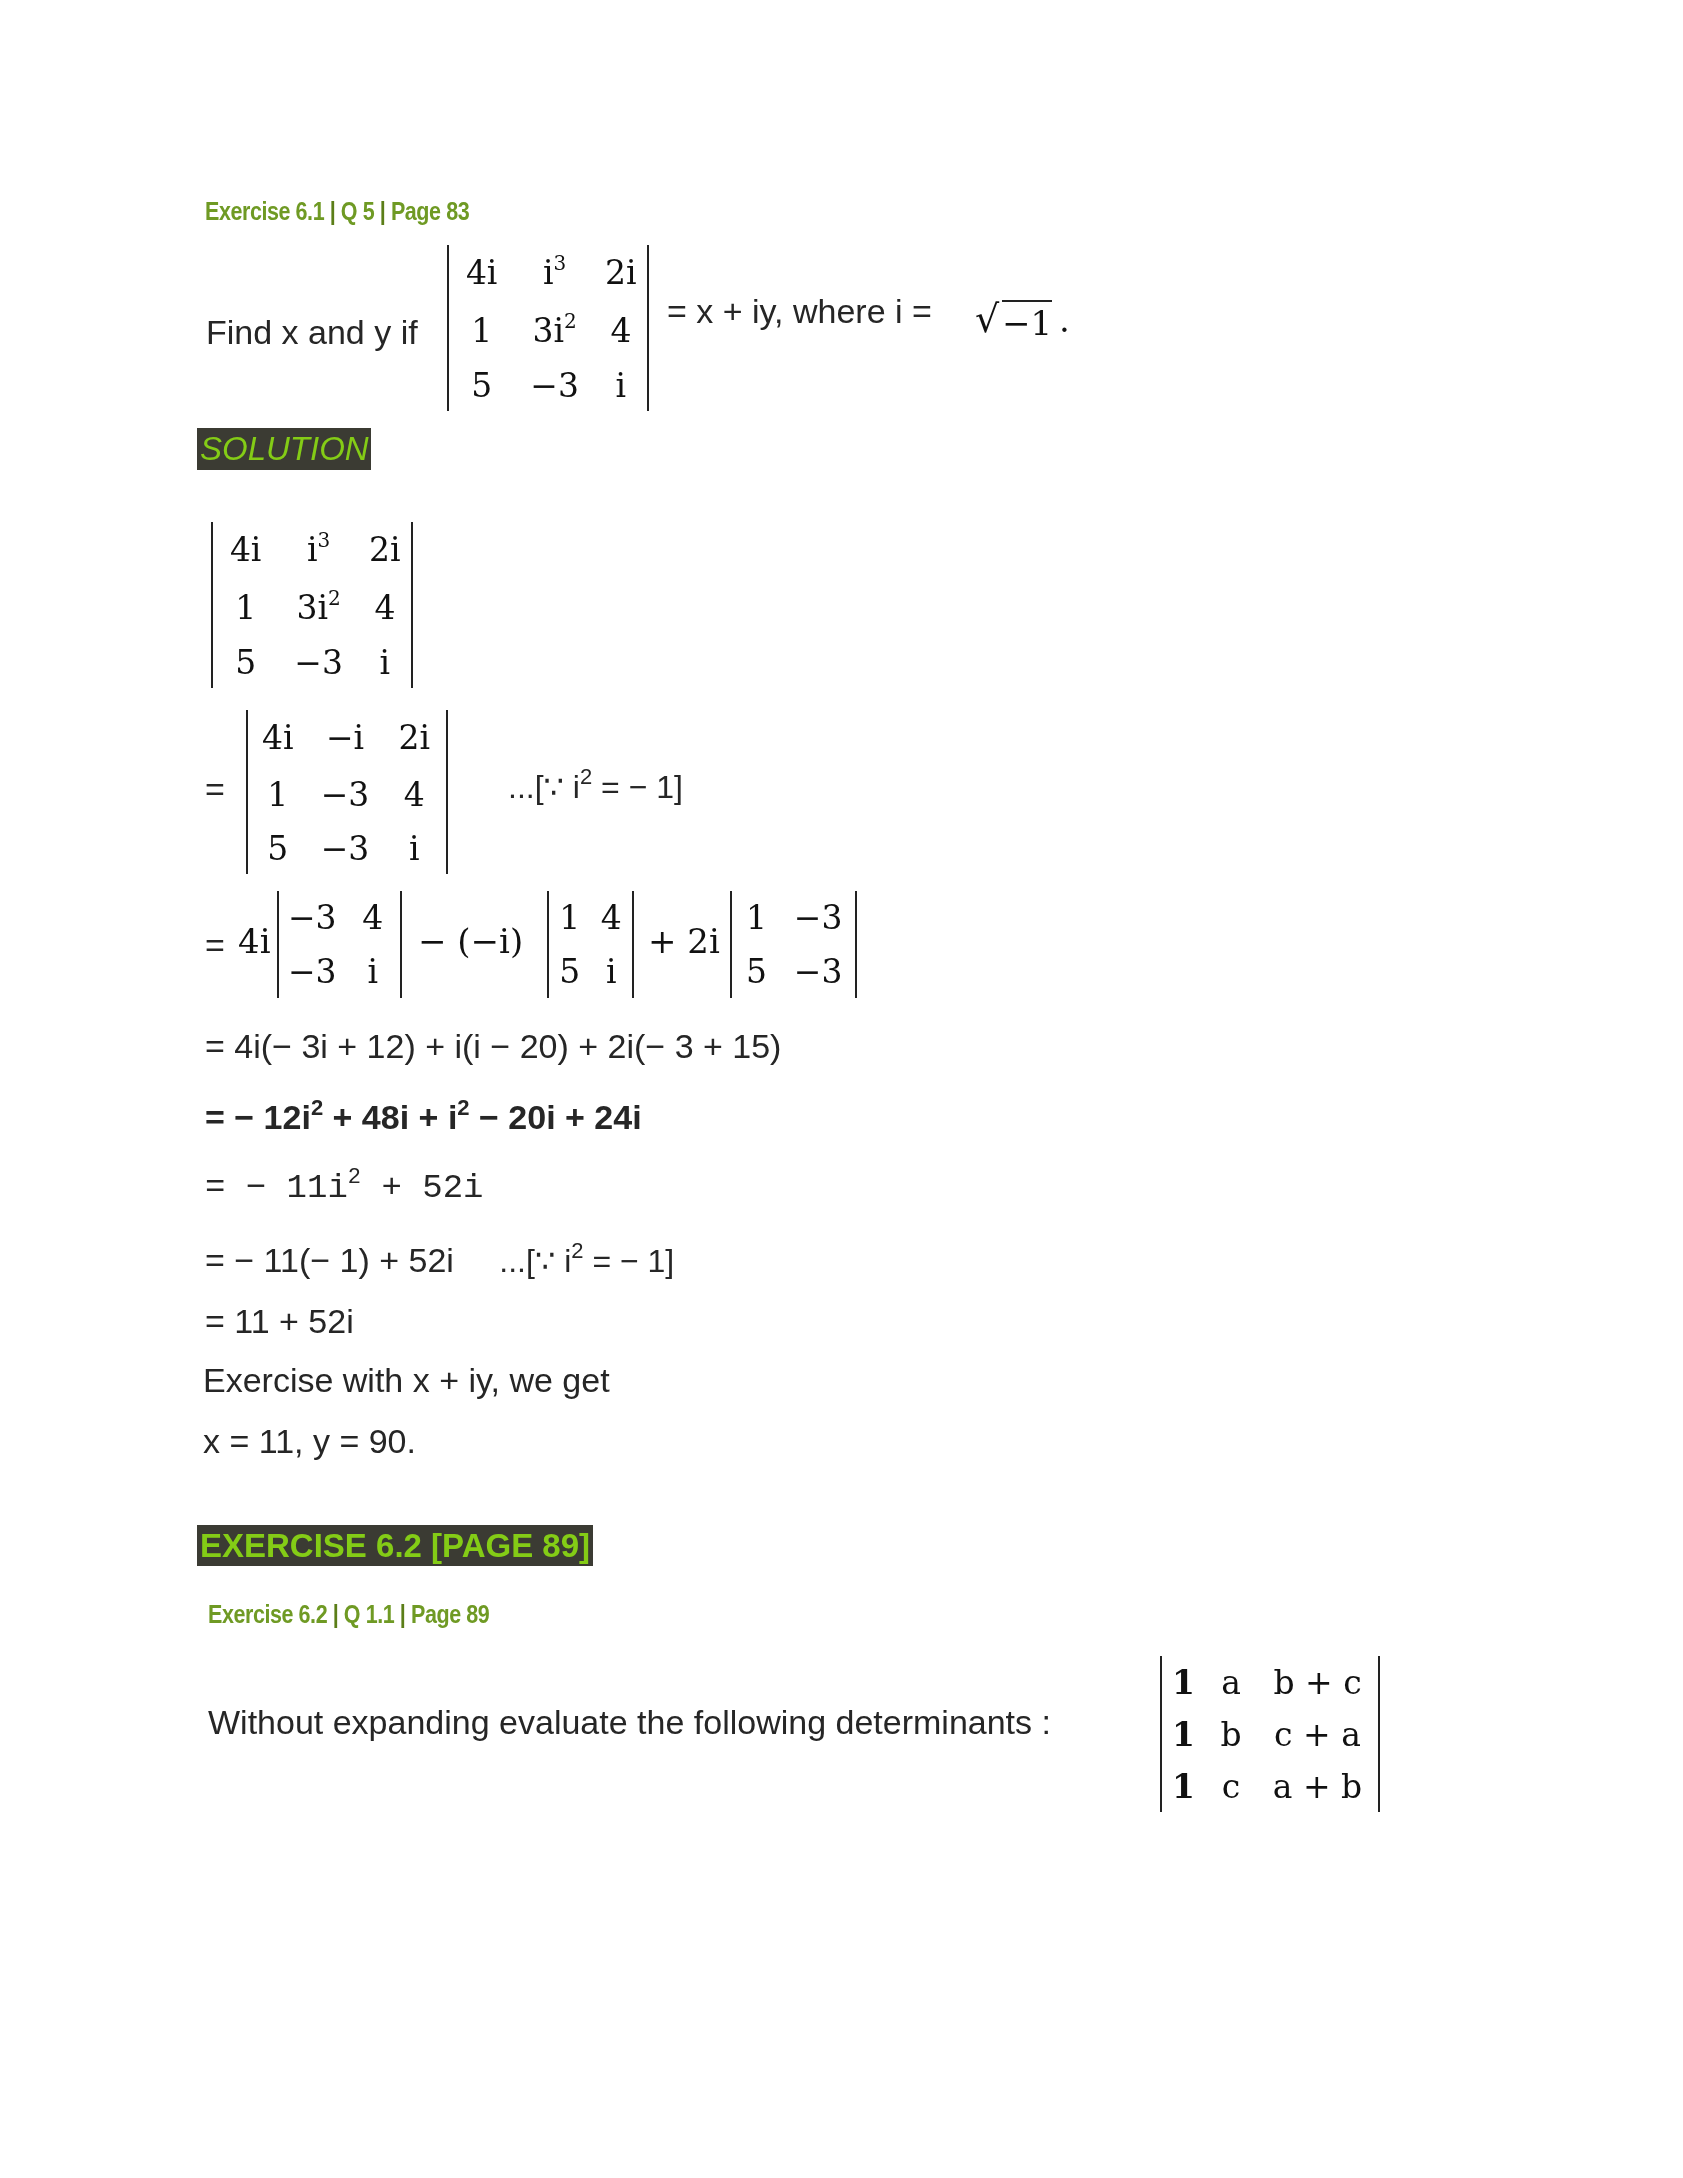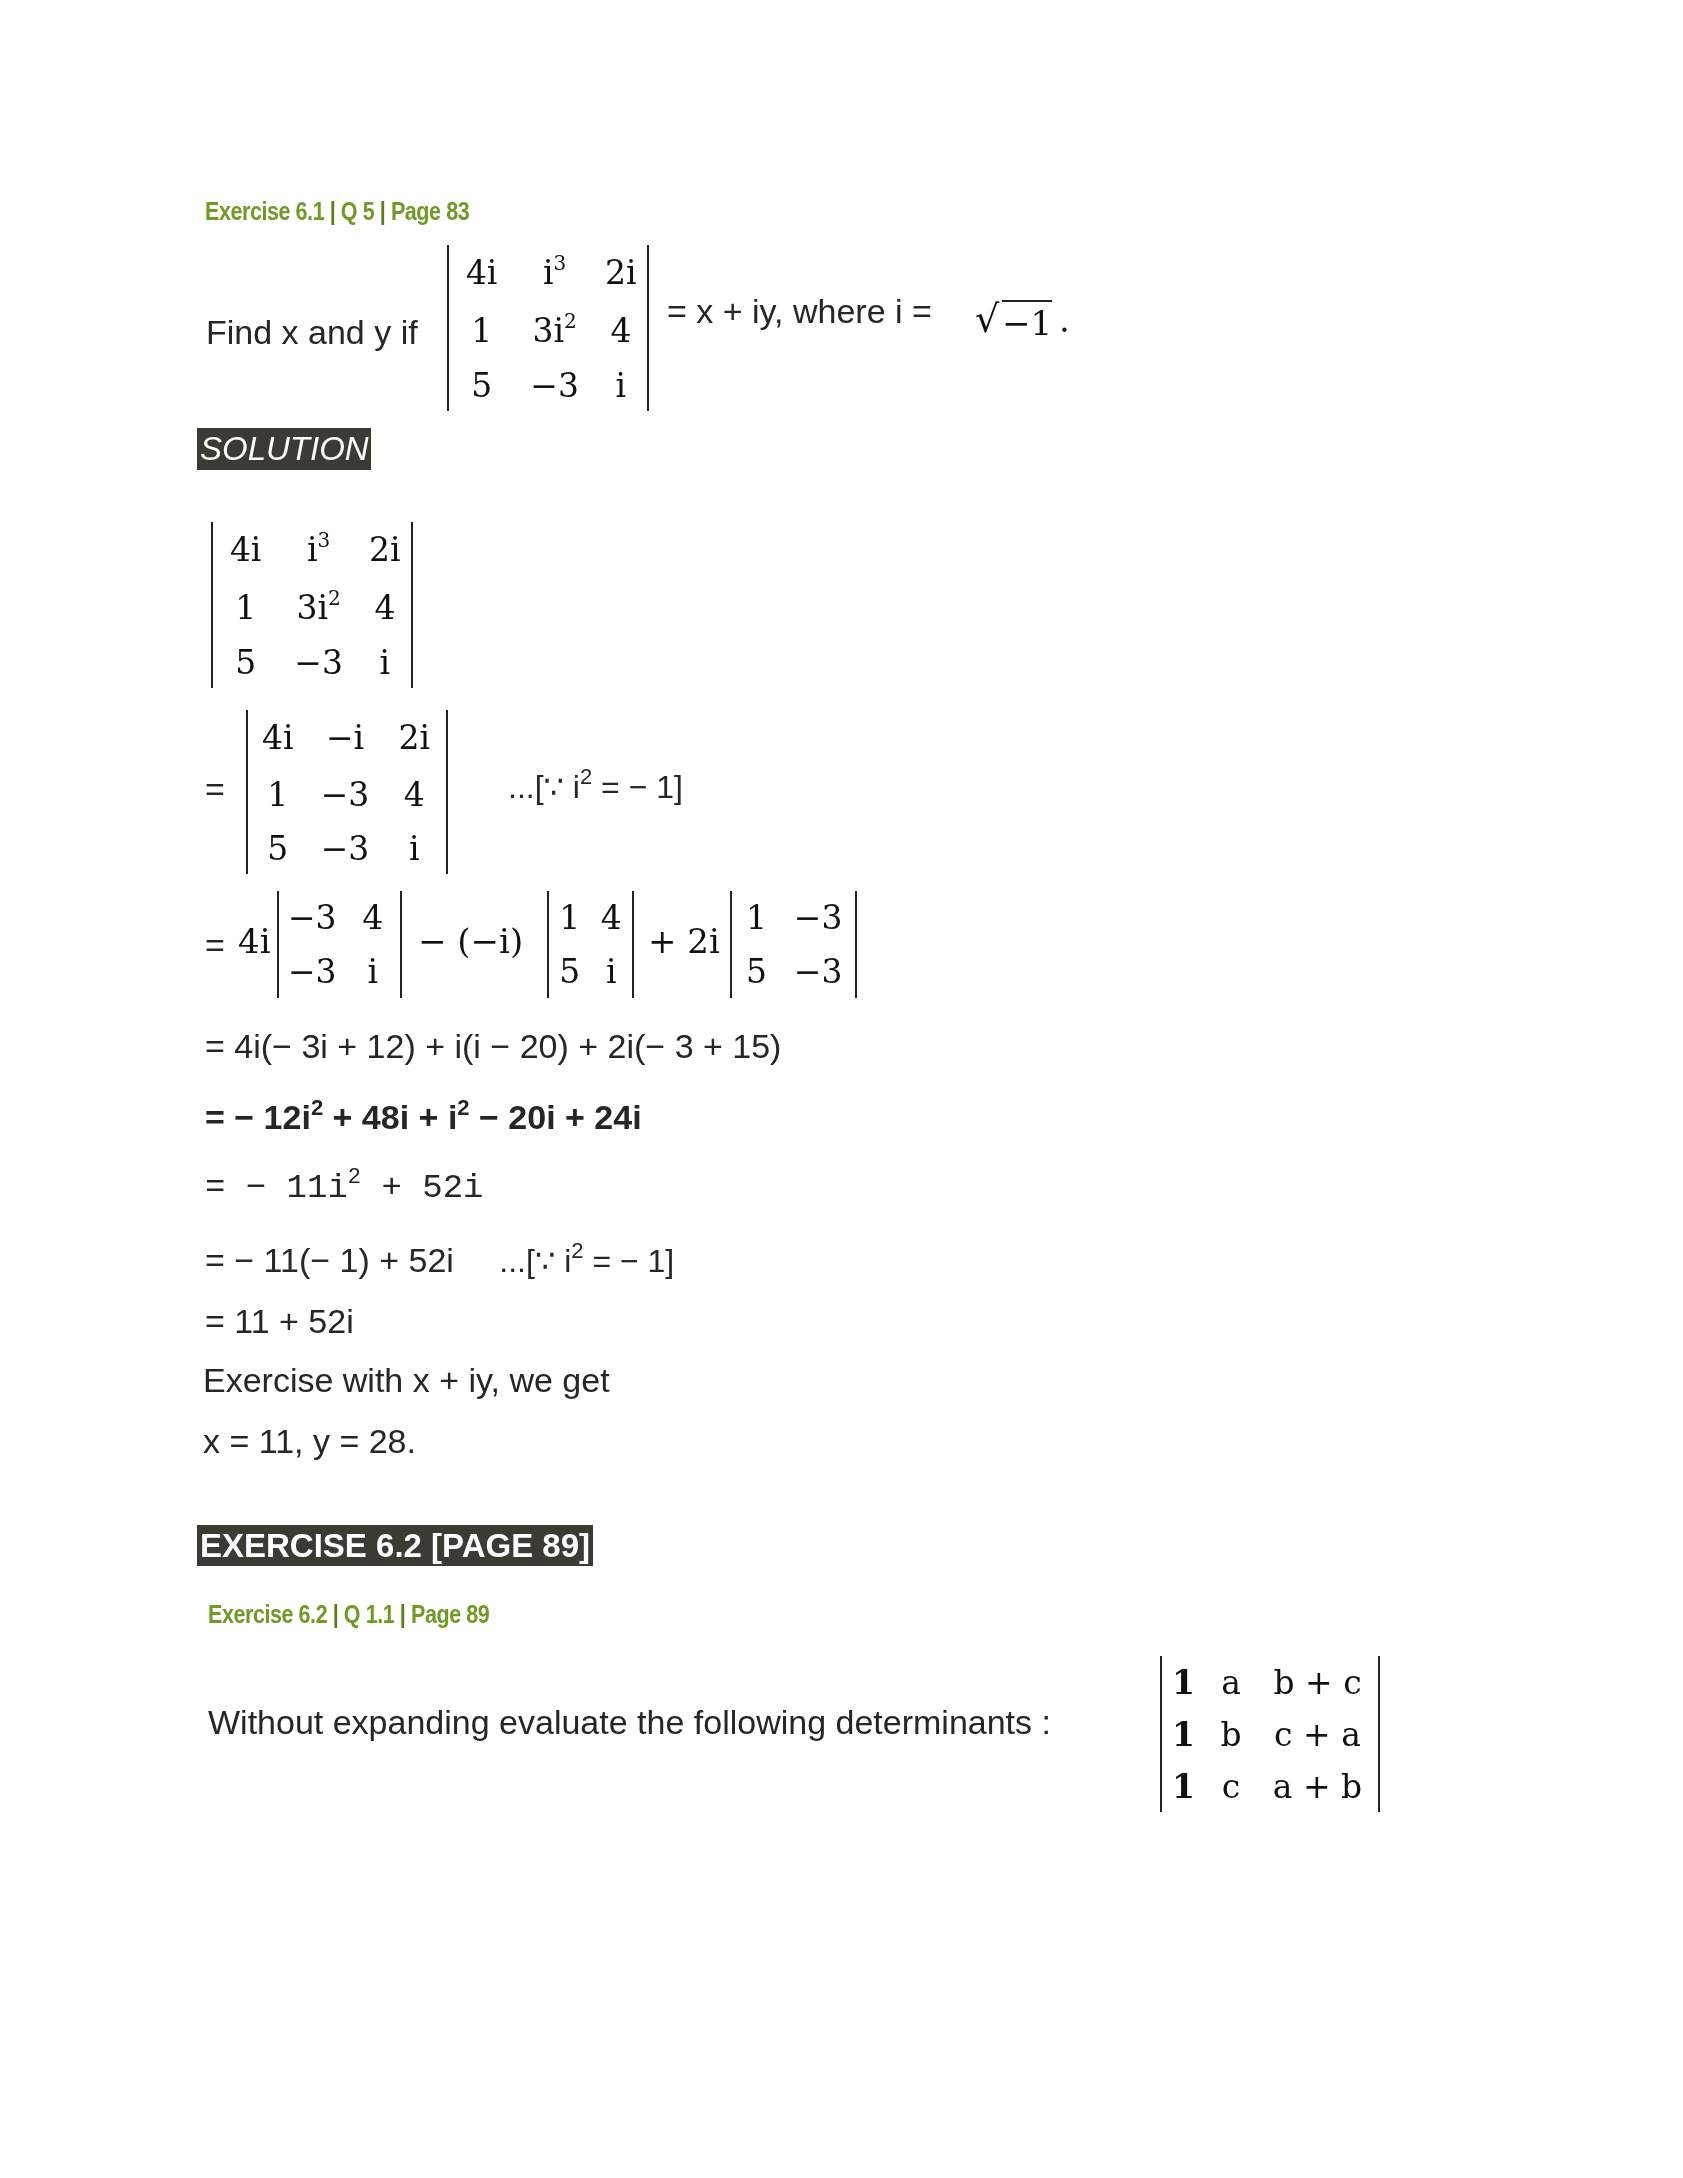--- a/index.html
+++ b/index.html
@@ -9,7 +9,7 @@
   .meta .sep { color: #5b7e18; }
   .line { font-family: "Liberation Sans", sans-serif; font-size: 34px; color: #262626; white-space: nowrap; }
   .line sup { font-size: 22px; vertical-align: 14px; line-height: 0; }
-  .label-box { background: #3b3b33; color: #ffffff; font-family: "Liberation Sans", sans-serif; white-space: nowrap; line-height: 1; }
+  .label-box { background: #3b3b33; color: #84cc16; font-family: "Liberation Sans", sans-serif; white-space: nowrap; line-height: 1; }
   .det { position: absolute; border-left: 2px solid #222; border-right: 2px solid #222; }
   .det table { border-collapse: collapse; }
   .det td { font-family: "DejaVu Serif", serif; font-size: 33px; color: #111; padding: 0; text-align: center; white-space: nowrap; }

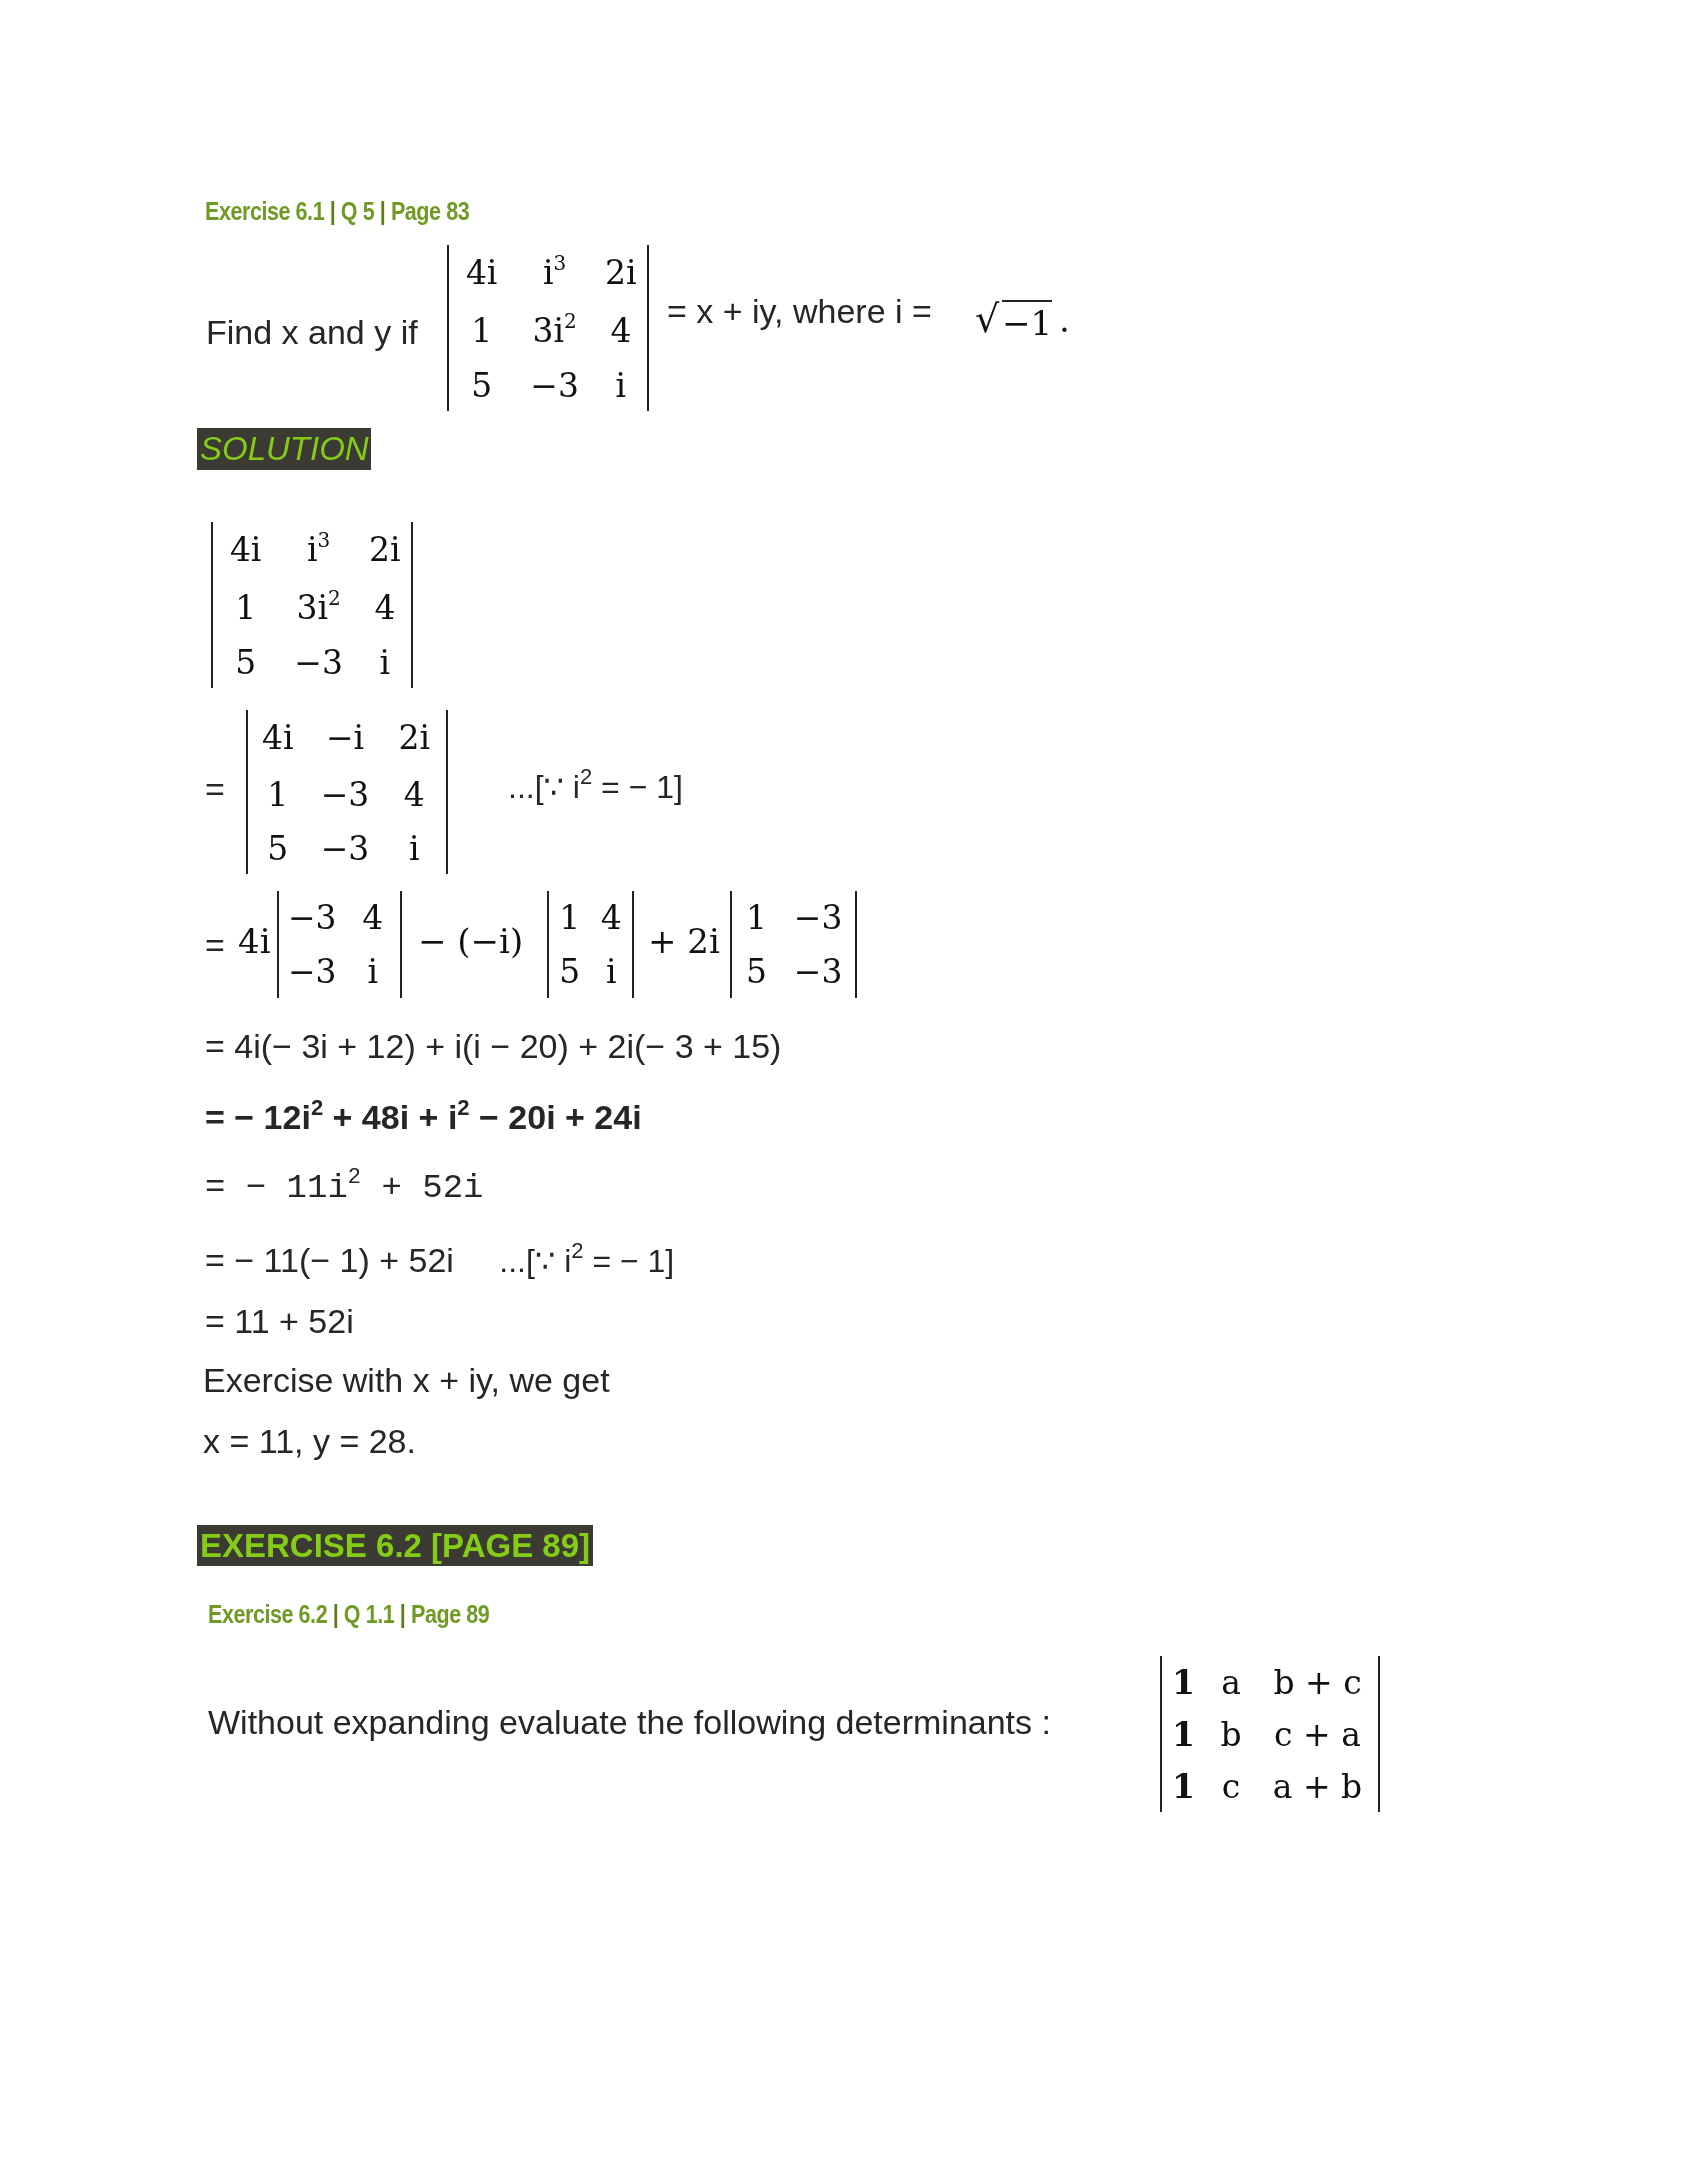--- a/index.html
+++ b/index.html
@@ -172,7 +172,7 @@
 
 <div class="abs line" style="left:203px; top:1361px;">Exercise with x + iy, we get</div>
 
-<div class="abs line" style="left:203px; top:1422px;">x = 11, y = 28.</div>
+<div class="abs line" style="left:203px; top:1422px;">x = 11, y = 90.</div>
 
 <div class="abs label-box" style="left:197px; top:1525px; padding:4px 3px 4px 3px; font-size:33px; font-weight:bold;">EXERCISE 6.2 [PAGE 89]</div>
 

